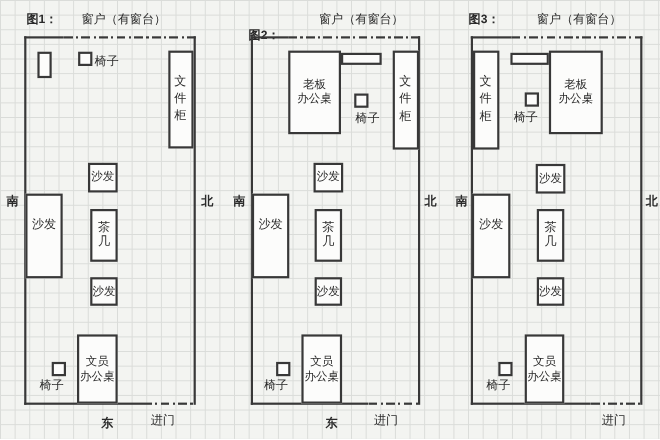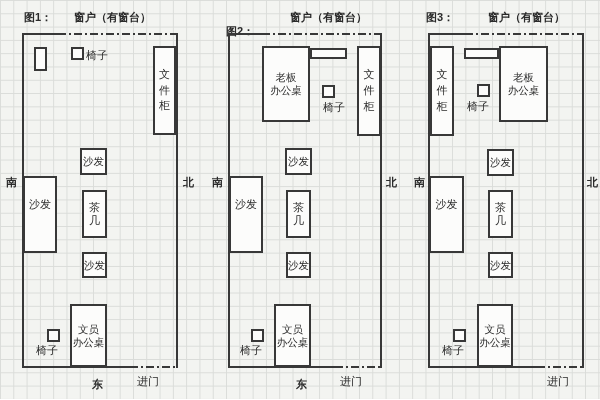--- a/index.html
+++ b/index.html
@@ -14,7 +14,7 @@
   }
   .figure{position:absolute;top:0;width:200px;height:400px;}
   .fig-title{position:absolute;font-size:11px;font-weight:bold;white-space:nowrap;}
-  .win-label{position:absolute;font-size:11px;font-weight:bold;white-space:nowrap;letter-spacing:0px;}
+  .win-label{position:absolute;font-size:11px;font-weight:normal;white-space:nowrap;letter-spacing:0px;}
   .wall{position:absolute;background:#383838;}
   .wall-dash{position:absolute;height:2px;
     background-image:repeating-linear-gradient(90deg,#383838 0 8px,rgba(0,0,0,0) 8px 11px,#383838 11px 13px,rgba(0,0,0,0) 13px 16px);}

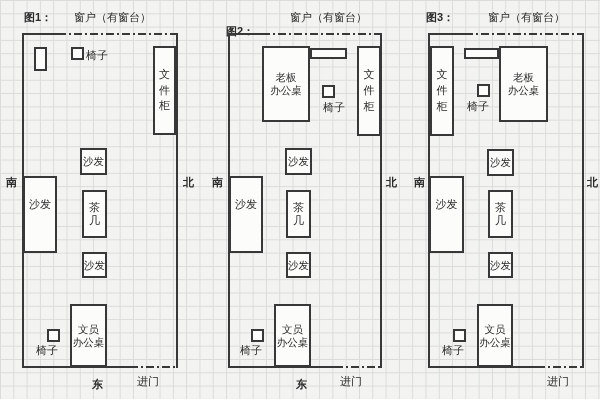--- a/index.html
+++ b/index.html
@@ -22,7 +22,7 @@
     display:flex;align-items:center;justify-content:center;text-align:center;}
   .lbl{font-size:11px;line-height:1.15;white-space:pre-line;}
   .lbl-sm{font-size:10.5px;line-height:1.2;white-space:pre-line;}
-  .v-lbl{font-size:11px;line-height:1.45;width:12px;word-break:break-all;text-align:center;}
+  .v-lbl{font-size:11px;line-height:1.45;width:12px;word-break:break-all;text-align:left;}
   .free-lbl{position:absolute;font-size:11px;white-space:nowrap;}
   .compass{position:absolute;font-size:11px;font-weight:bold;white-space:nowrap;}
 </style>

